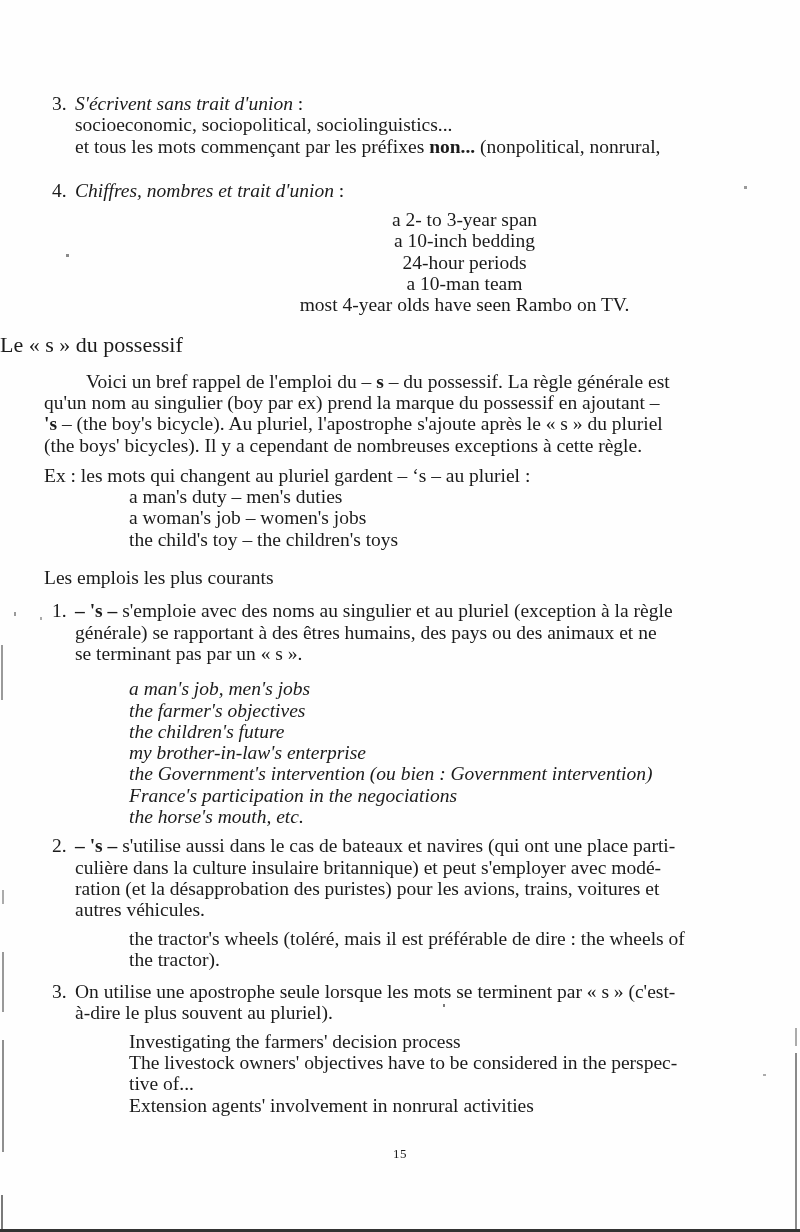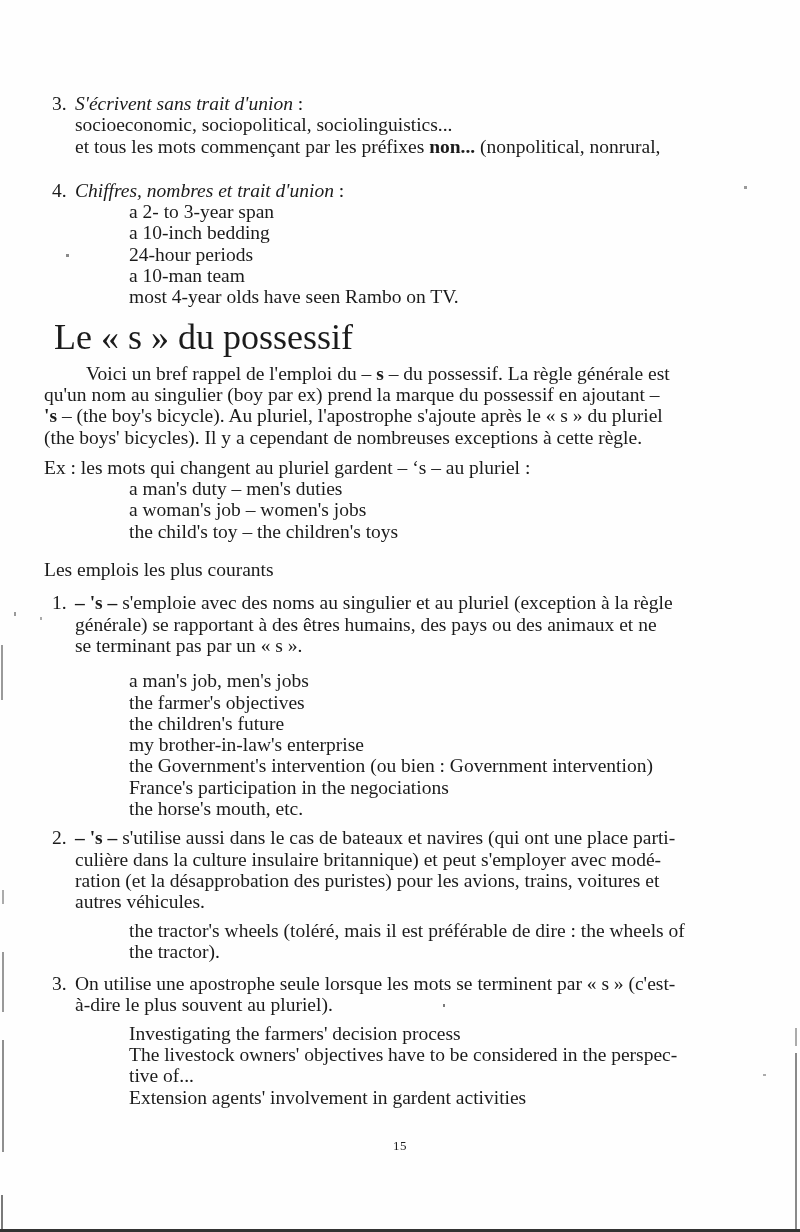--- a/index.html
+++ b/index.html
@@ -54,7 +54,7 @@
       <div class="t-item" style="margin-top: 23px;">
         <div class="line"><span class="marker">4.</span><span class="italic">Chiffres, nombres et trait d'union</span><span> :</span></div>
       </div>
-      <div class="t-examples" style="margin-top: 0px;">
+      <div class="t-examples" style="margin-top: 8px; text-align: center;">
         <div class="line"><span>a 2- to 3-year span</span></div>
         <div class="line"><span>a 10-inch bedding</span></div>
         <div class="line"><span>24-hour periods</span></div>

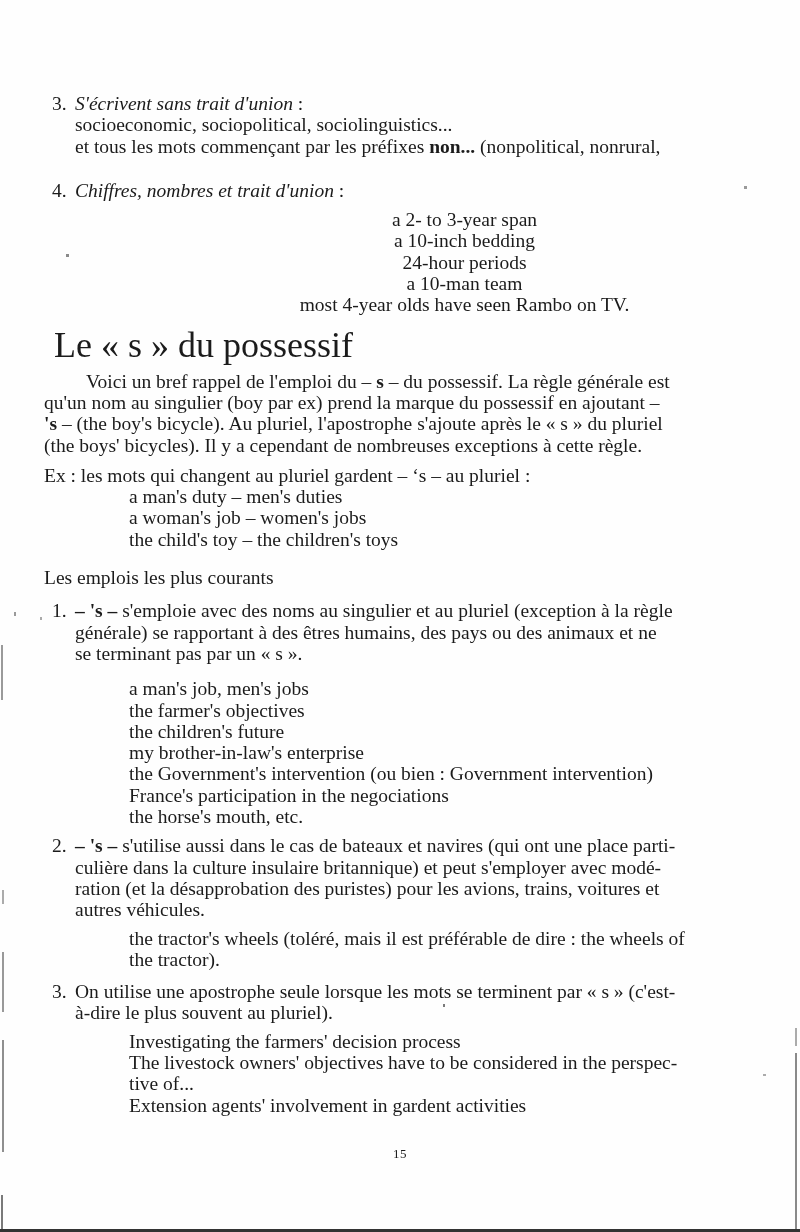--- a/index.html
+++ b/index.html
@@ -35,7 +35,7 @@
   .t-flush { margin-left: 44px; }
   .t-para { margin-left: 44px; }
   .t-para .line:first-child { text-indent: 42px; }
-  .t-heading { margin-left: 54px; font-size: 36px; line-height: 34px; }
+  .t-heading { font-size: 22px; line-height: 34px; }
   .t-pagenum { text-align: center; font-size: 13px; letter-spacing: 0.5px; }
 
   

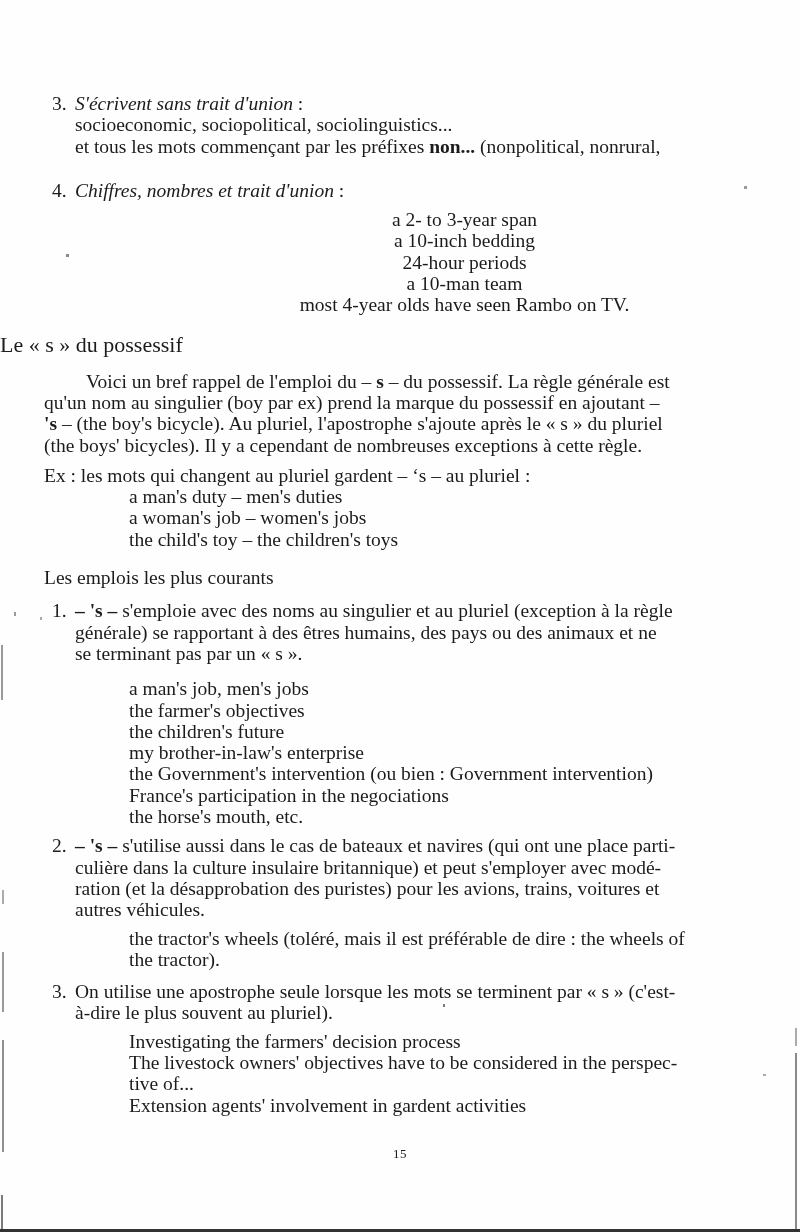--- a/index.html
+++ b/index.html
@@ -86,7 +86,7 @@
         <div class="line"><span>générale) se rapportant à des êtres humains, des pays ou des animaux et ne</span></div>
         <div class="line"><span>se terminant pas par un « s ».</span></div>
       </div>
-      <div class="t-examples" style="margin-top: 14px;">
+      <div class="t-examples" style="margin-top: 14px; font-style: italic;">
         <div class="line"><span>a man's job, men's jobs</span></div>
         <div class="line"><span>the farmer's objectives</span></div>
         <div class="line"><span>the children's future</span></div>

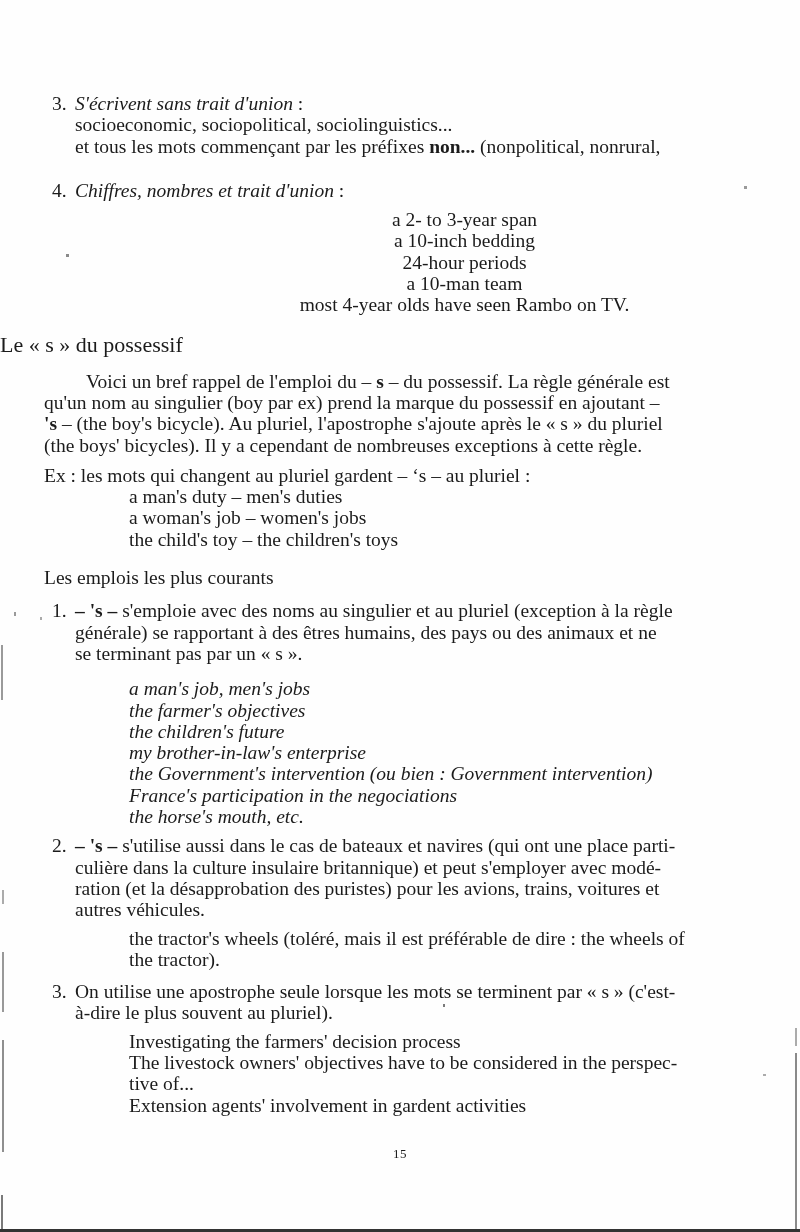--- a/index.html
+++ b/index.html
@@ -113,7 +113,7 @@
         <div class="line"><span>Investigating the farmers' decision process</span></div>
         <div class="line"><span>The livestock owners' objectives have to be considered in the perspec-</span></div>
         <div class="line"><span>tive of...</span></div>
-        <div class="line"><span>Extension agents' involvement in gardent activities</span></div>
+        <div class="line"><span>Extension agents' involvement in nonrural activities</span></div>
       </div>
       <div class="t-pagenum" style="margin-top: 27px;">
         <div class="line"><span>15</span></div>

